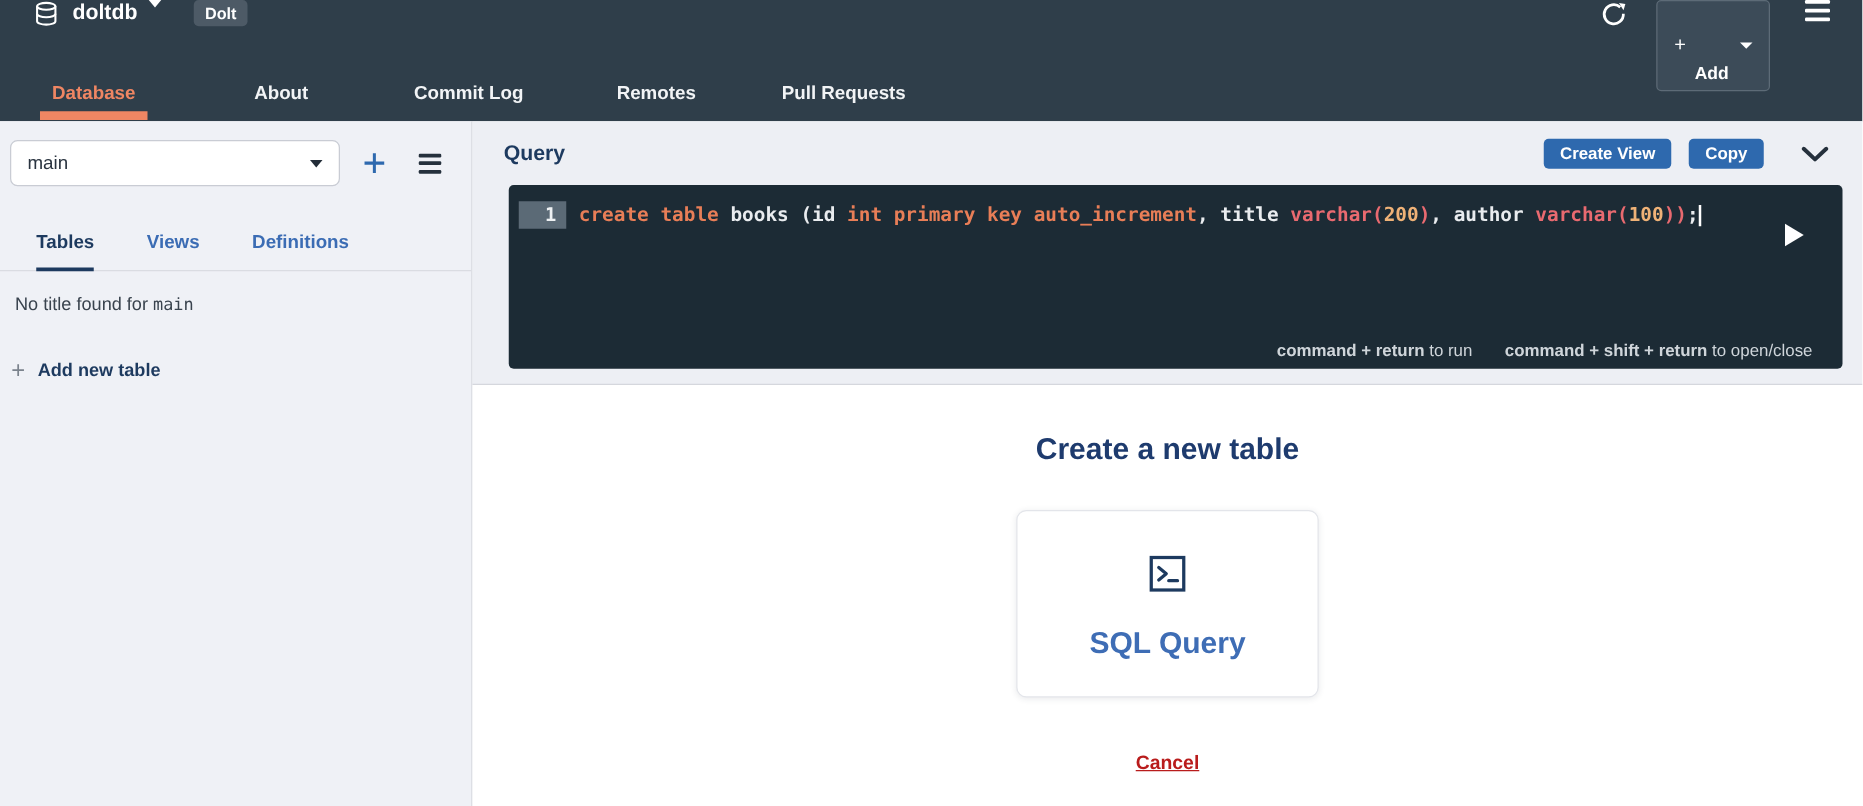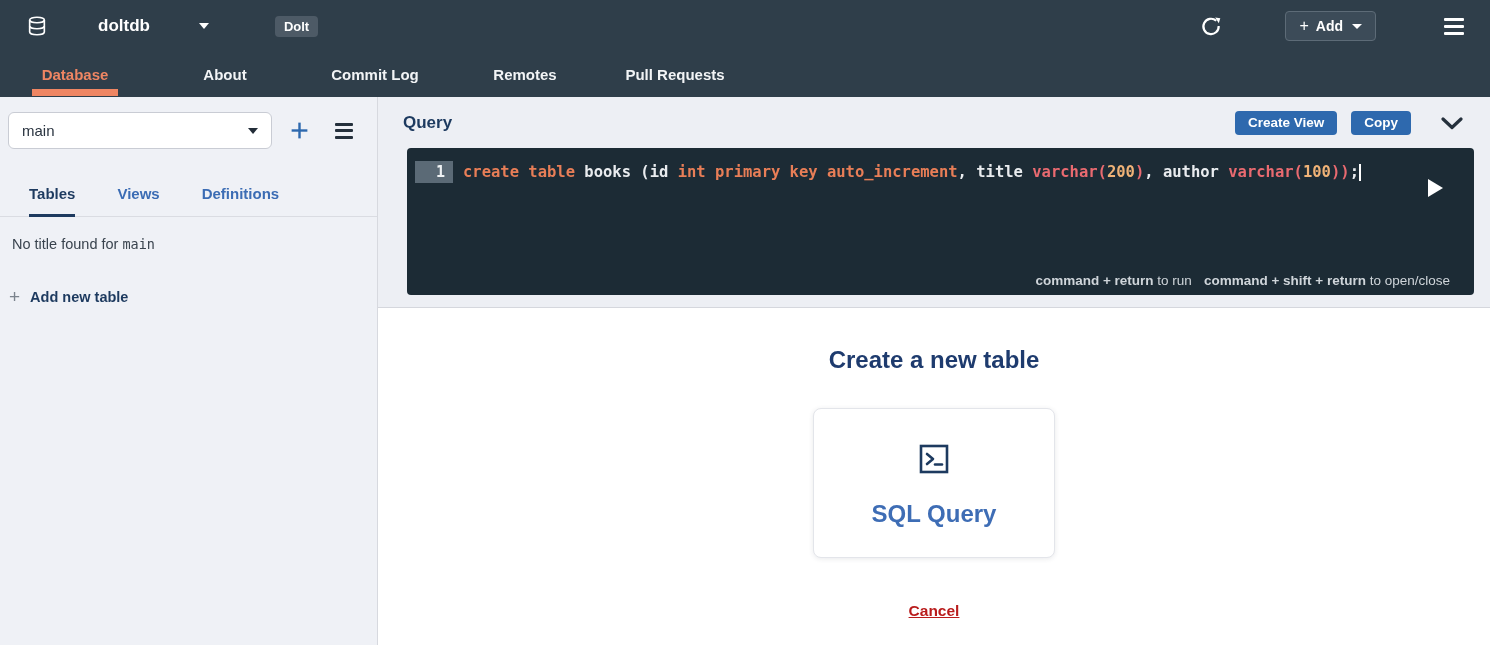--- a/index.html
+++ b/index.html
@@ -8,7 +8,7 @@
 
   
   .topbar { position:absolute; top:0; left:0; width:1490px; height:97px; background:#2f3e4a; }
-  .topbar-row1 { height:52px; display:flex; align-items:center; padding:0 26px;gap:40px; }
+  .topbar-row1 { height:52px; display:flex; align-items:flex-start; padding:0 26px; }
   .db-name { color:#fff; font-weight:bold; font-size:17px; margin-left:10px; }
   .caret-down-w { width:0; height:0; border-left:5px solid transparent; border-right:5px solid transparent; border-top:6px solid #fff; margin-left:9px; }
   .badge { margin-left:26px; background:#4d5a66; color:#fff; font-weight:bold; font-size:13px; padding:3px 9px; border-radius:4px; }

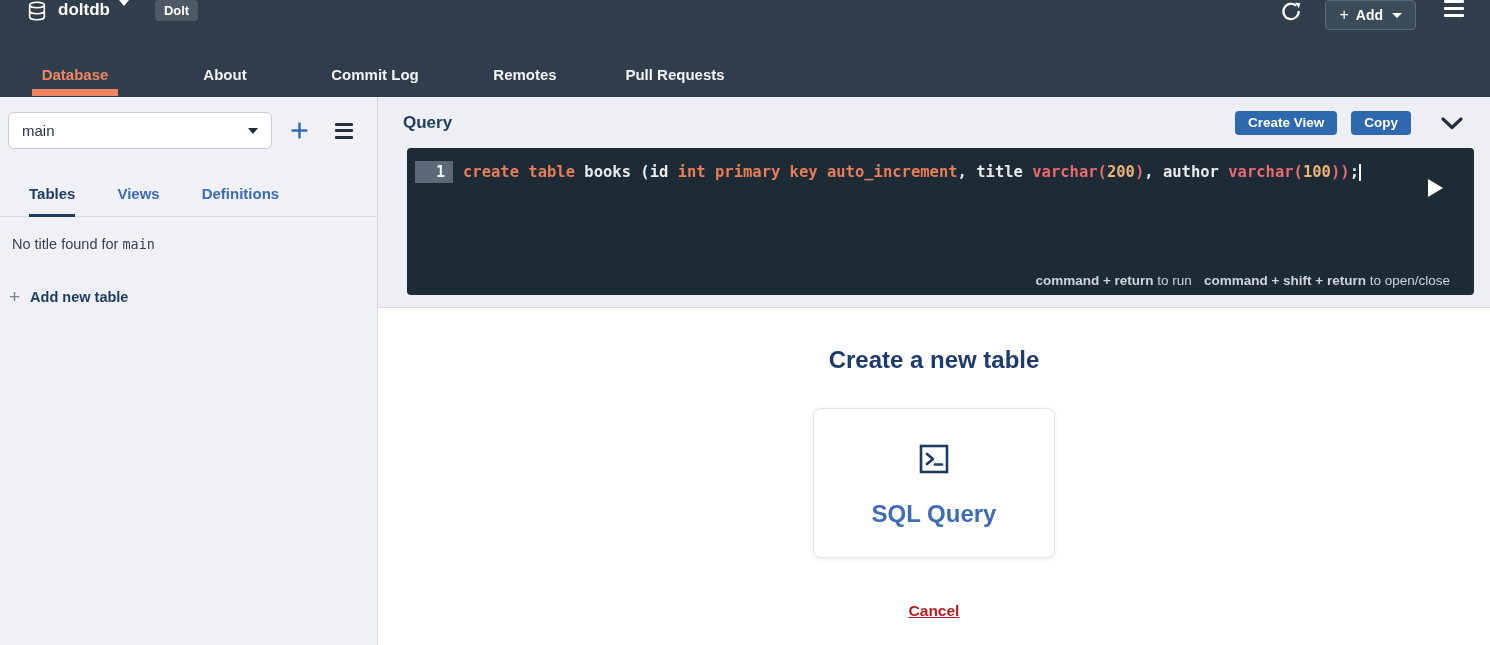--- a/index.html
+++ b/index.html
@@ -16,7 +16,7 @@
   .icon-btn { display:flex; align-items:center; }
   .add-btn { margin-left:22px; display:flex; align-items:center; gap:7px; background:#3c4b58; border:1px solid #5d6b77; border-radius:4px; padding:6px 13px; color:#fff; cursor:pointer; }
   .add-plus { font-size:16px; line-height:1; font-weight:normal; }
-  .add-label { font-weight:bold; font-size:14px; }
+  .add-label { font-weight:bold; font-size:14px;margin-top:43px; }
   .burger { margin-left:28px; display:flex; flex-direction:column; gap:4px; cursor:pointer; }
   .burger span { display:block; width:20px; height:3px; background:#fff; border-radius:1px; }
 

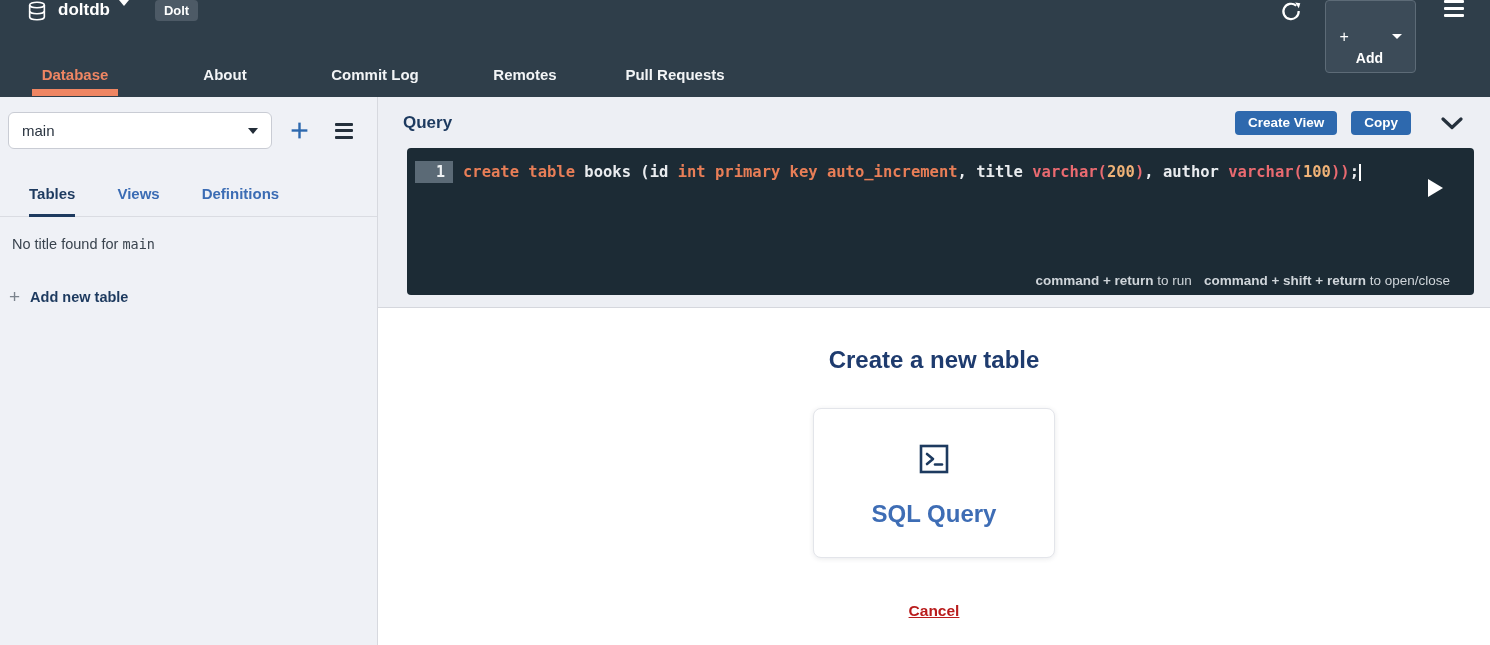--- a/index.html
+++ b/index.html
@@ -62,7 +62,7 @@
   .tok-plain { color:#e9ecef; }
   .cursor-bar { display:inline-block; width:2px; height:17px; background:#fff; vertical-align:-3px; }
   .play { position:absolute; right:31px; top:31px; width:0; height:0; border-top:9px solid transparent; border-bottom:9px solid transparent; border-left:15px solid #fff; cursor:pointer; }
-  .hints { position:absolute; right:24px; bottom:7px; display:flex; gap:12px; color:#cfd5da; font-size:13.5px; }
+  .hints { position:absolute; right:24px; bottom:7px; display:flex; gap:26px; color:#cfd5da; font-size:13.5px; }
   .hints b { font-weight:bold; }
 
   

